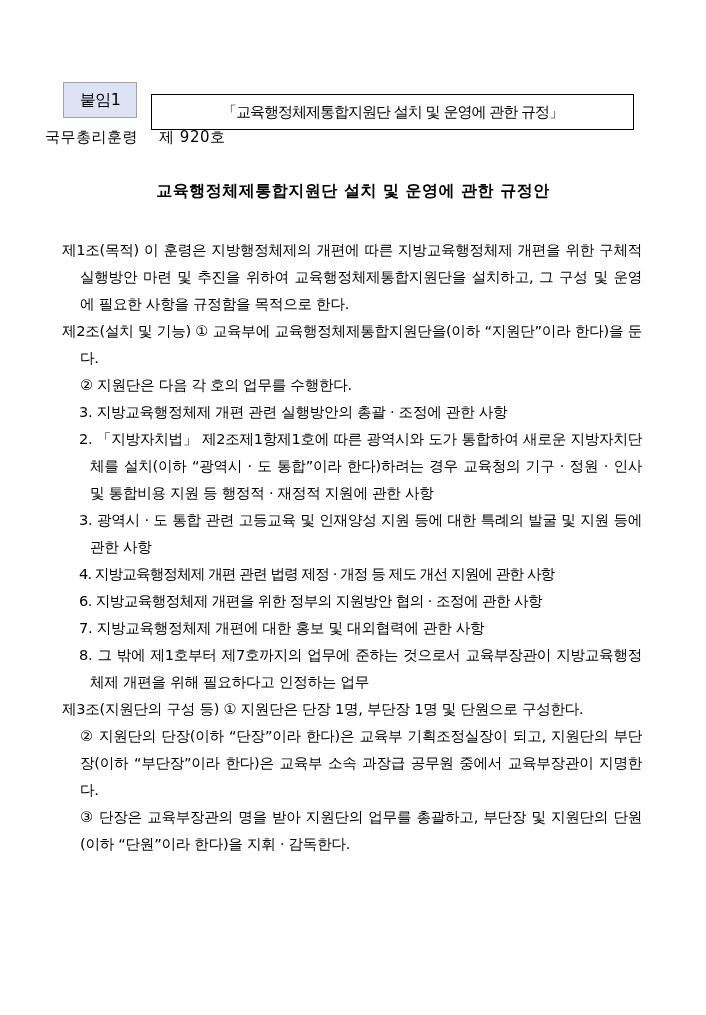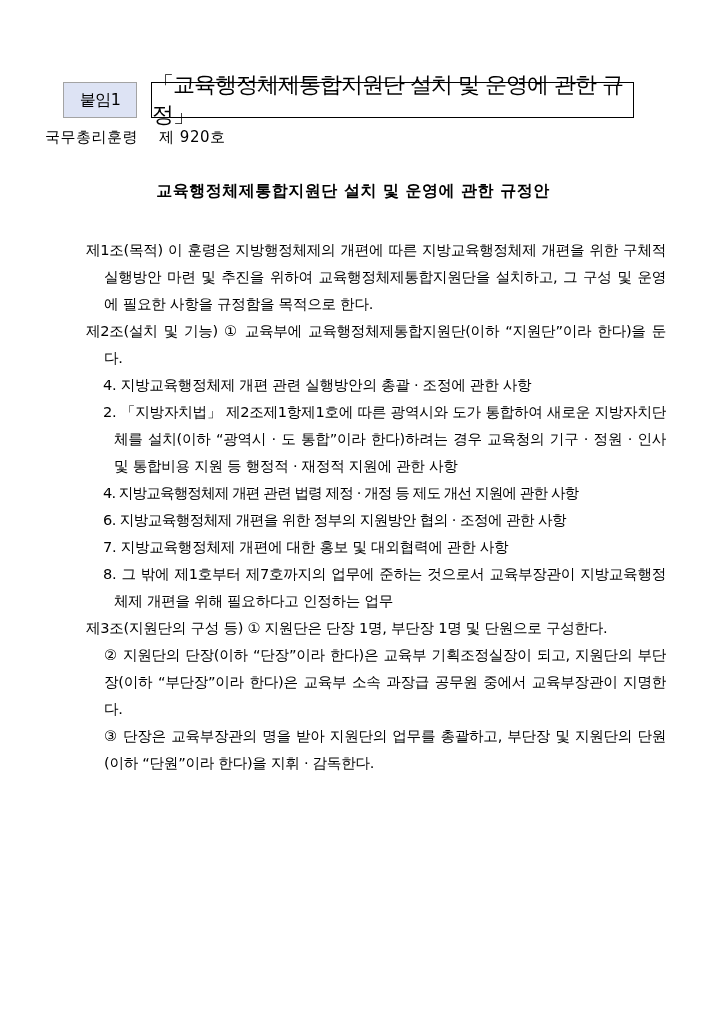--- a/index.html
+++ b/index.html
@@ -16,10 +16,10 @@
       font-size: 16px; letter-spacing: -0.5px;
     }
     .title-box {
-      position: absolute; left: 88px; top: 0; width: 481px; height: 34px;
+      position: absolute; left: 88px; top: 12px; width: 481px; height: 34px;
       border: 1px solid #000; background: #fff;
       display: flex; align-items: center; justify-content: center;
-      font-size: 22px; letter-spacing: -1px;
+      font-size: 15px; letter-spacing: -1px;
     }
     .order-line {
       position: absolute; top: 128px; left: 45px;

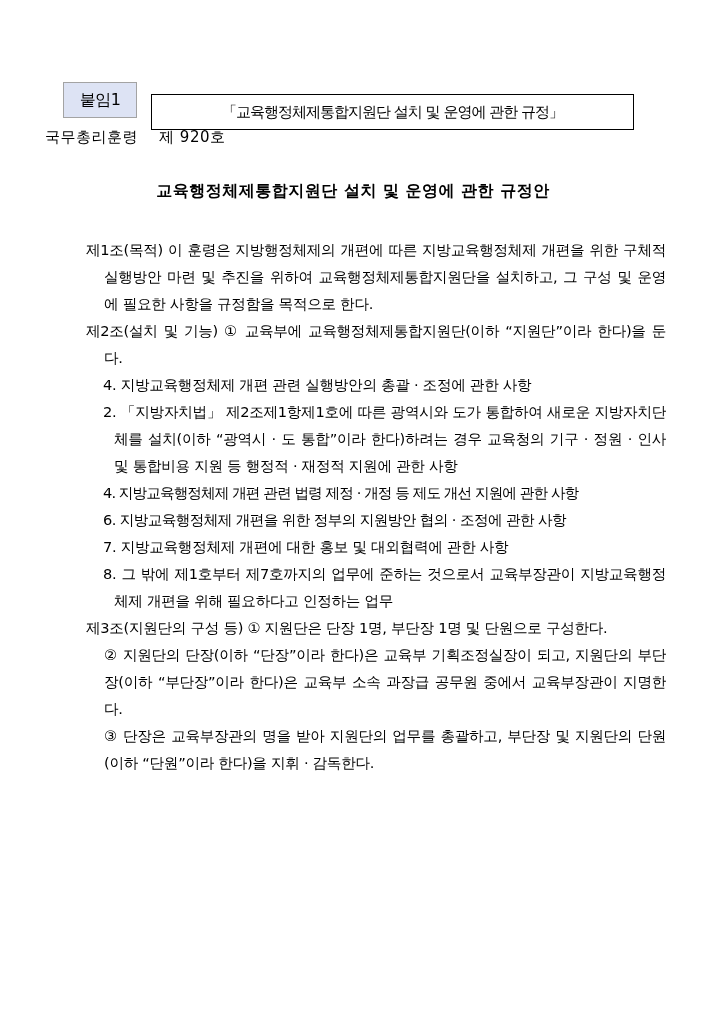--- a/index.html
+++ b/index.html
@@ -32,7 +32,7 @@
     }
     .body-text {
       position: absolute; top: 236px; left: 62px; width: 580px;
-      font-size: 14.6px; line-height: 27px; letter-spacing: -0.3px; margin-left: 24px;
+      font-size: 14.6px; line-height: 27px; letter-spacing: -0.3px;
     }
     .p { margin: 0; text-align: justify; text-align-last: left; }
     .article { padding-left: 18px; text-indent: -18px; }

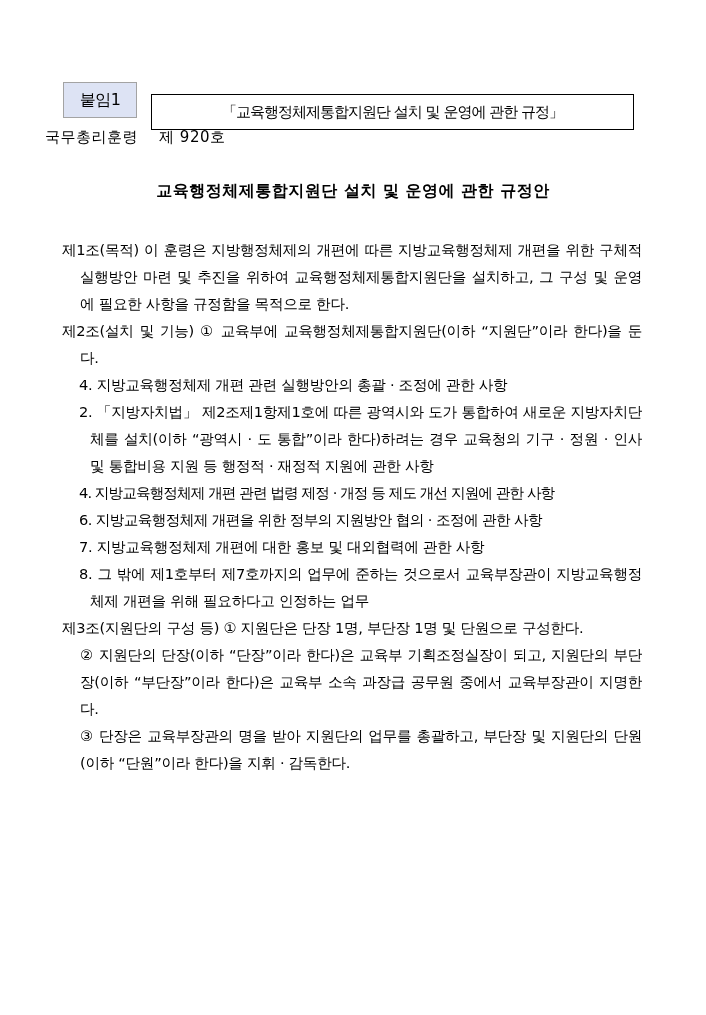--- a/index.html
+++ b/index.html
@@ -55,7 +55,7 @@
 <div class="body-text">
   <p class="p article">제1조(목적) 이 훈령은 지방행정체제의 개편에 따른 지방교육행정체제 개편을 위한 구체적 실행방안 마련 및 추진을 위하여 교육행정체제통합지원단을 설치하고, 그 구성 및 운영에 필요한 사항을 규정함을 목적으로 한다.</p>
 
-  <p class="p article">제2조(설치 및 기능) ① 교육부에 교육행정체제통합지원단(이하 “지원단”이라 한다)을 둔다.</p>
+  <p class="p article">제2조(설치 및 기능) ① 교육부에 교육행정체제통합지원단을(이하 “지원단”이라 한다)을 둔다.</p>
   <p class="p item">4. 지방교육행정체제 개편 관련 실행방안의 총괄 · 조정에 관한 사항</p>
   <p class="p item">2. 「지방자치법」 제2조제1항제1호에 따른 광역시와 도가 통합하여 새로운 지방자치단체를 설치(이하 “광역시 · 도 통합”이라 한다)하려는 경우 교육청의 기구 · 정원 · 인사 및 통합비용 지원 등 행정적 · 재정적 지원에 관한 사항</p>
   <p class="p item" style="letter-spacing:-0.9px">4. 지방교육행정체제 개편 관련 법령 제정 · 개정 등 제도 개선 지원에 관한 사항</p>

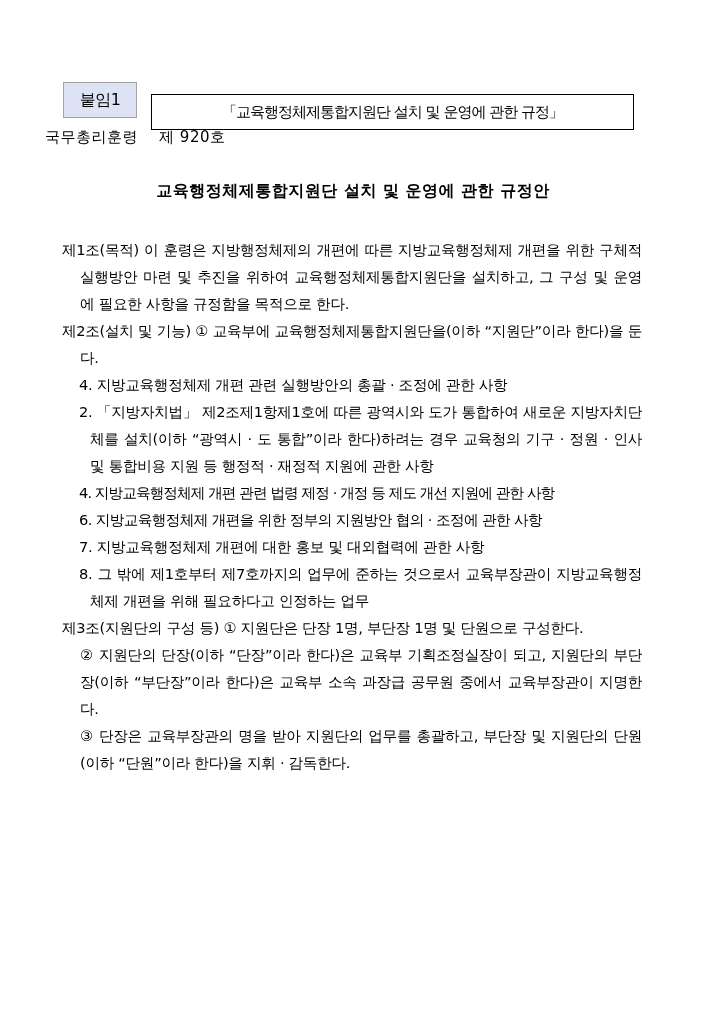--- a/index.html
+++ b/index.html
@@ -56,6 +56,7 @@
   <p class="p article">제1조(목적) 이 훈령은 지방행정체제의 개편에 따른 지방교육행정체제 개편을 위한 구체적 실행방안 마련 및 추진을 위하여 교육행정체제통합지원단을 설치하고, 그 구성 및 운영에 필요한 사항을 규정함을 목적으로 한다.</p>
 
   <p class="p article">제2조(설치 및 기능) ① 교육부에 교육행정체제통합지원단을(이하 “지원단”이라 한다)을 둔다.</p>
+  <p class="p clause">② 지원단은 다음 각 호의 업무를 수행한다.</p>
   <p class="p item">4. 지방교육행정체제 개편 관련 실행방안의 총괄 · 조정에 관한 사항</p>
   <p class="p item">2. 「지방자치법」 제2조제1항제1호에 따른 광역시와 도가 통합하여 새로운 지방자치단체를 설치(이하 “광역시 · 도 통합”이라 한다)하려는 경우 교육청의 기구 · 정원 · 인사 및 통합비용 지원 등 행정적 · 재정적 지원에 관한 사항</p>
   <p class="p item" style="letter-spacing:-0.9px">4. 지방교육행정체제 개편 관련 법령 제정 · 개정 등 제도 개선 지원에 관한 사항</p>

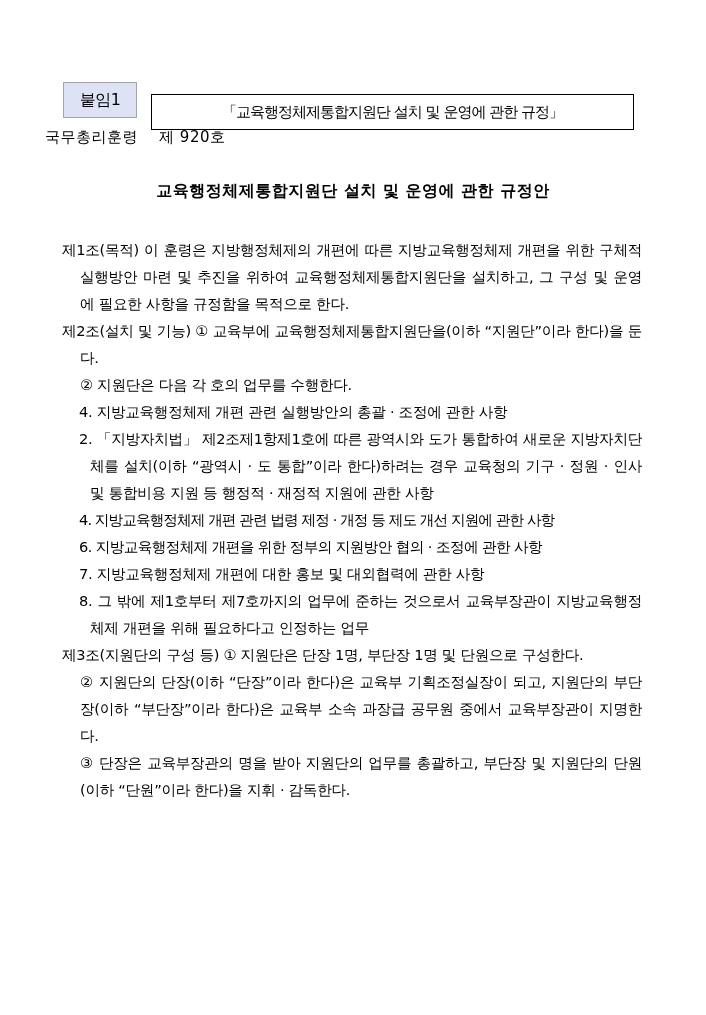--- a/index.html
+++ b/index.html
@@ -57,7 +57,7 @@
 
   <p class="p article">제2조(설치 및 기능) ① 교육부에 교육행정체제통합지원단을(이하 “지원단”이라 한다)을 둔다.</p>
   <p class="p clause">② 지원단은 다음 각 호의 업무를 수행한다.</p>
-  <p class="p item">4. 지방교육행정체제 개편 관련 실행방안의 총괄 · 조정에 관한 사항</p>
+  <p class="p item">3. 지방교육행정체제 개편 관련 실행방안의 총괄 · 조정에 관한 사항</p>
   <p class="p item">2. 「지방자치법」 제2조제1항제1호에 따른 광역시와 도가 통합하여 새로운 지방자치단체를 설치(이하 “광역시 · 도 통합”이라 한다)하려는 경우 교육청의 기구 · 정원 · 인사 및 통합비용 지원 등 행정적 · 재정적 지원에 관한 사항</p>
   <p class="p item" style="letter-spacing:-0.9px">4. 지방교육행정체제 개편 관련 법령 제정 · 개정 등 제도 개선 지원에 관한 사항</p>
   <p class="p item" style="letter-spacing:-0.6px">6. 지방교육행정체제 개편을 위한 정부의 지원방안 협의 · 조정에 관한 사항</p>

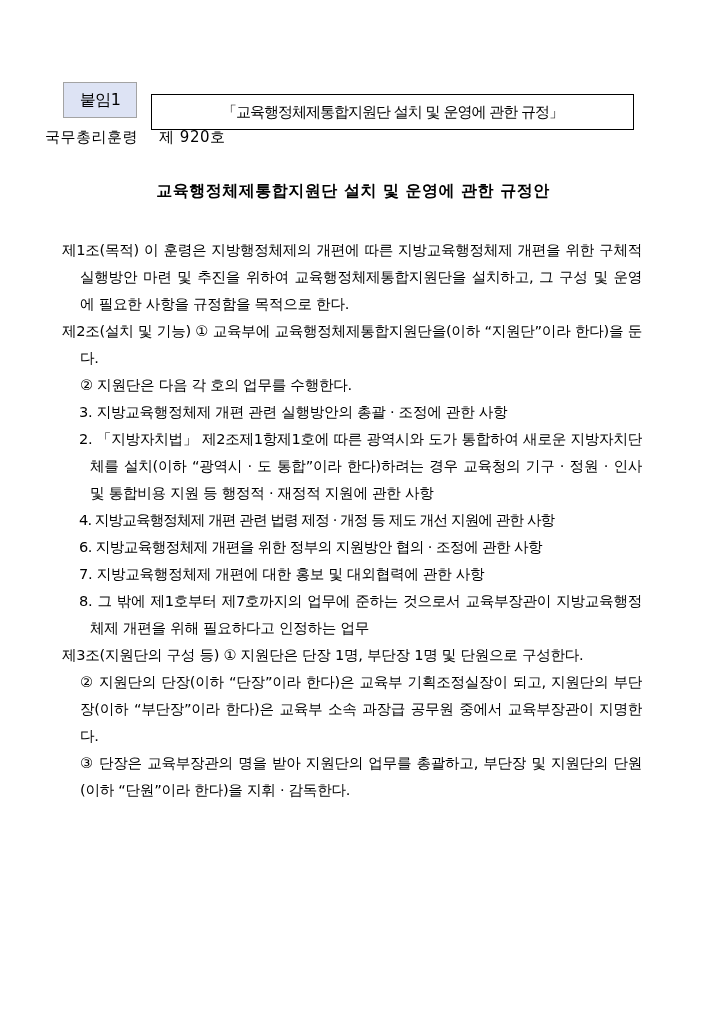--- a/index.html
+++ b/index.html
@@ -59,6 +59,7 @@
   <p class="p clause">② 지원단은 다음 각 호의 업무를 수행한다.</p>
   <p class="p item">3. 지방교육행정체제 개편 관련 실행방안의 총괄 · 조정에 관한 사항</p>
   <p class="p item">2. 「지방자치법」 제2조제1항제1호에 따른 광역시와 도가 통합하여 새로운 지방자치단체를 설치(이하 “광역시 · 도 통합”이라 한다)하려는 경우 교육청의 기구 · 정원 · 인사 및 통합비용 지원 등 행정적 · 재정적 지원에 관한 사항</p>
+  <p class="p item">3. 광역시 · 도 통합 관련 고등교육 및 인재양성 지원 등에 대한 특례의 발굴 및 지원 등에 관한 사항</p>
   <p class="p item" style="letter-spacing:-0.9px">4. 지방교육행정체제 개편 관련 법령 제정 · 개정 등 제도 개선 지원에 관한 사항</p>
   <p class="p item" style="letter-spacing:-0.6px">6. 지방교육행정체제 개편을 위한 정부의 지원방안 협의 · 조정에 관한 사항</p>
   <p class="p item">7. 지방교육행정체제 개편에 대한 홍보 및 대외협력에 관한 사항</p>

